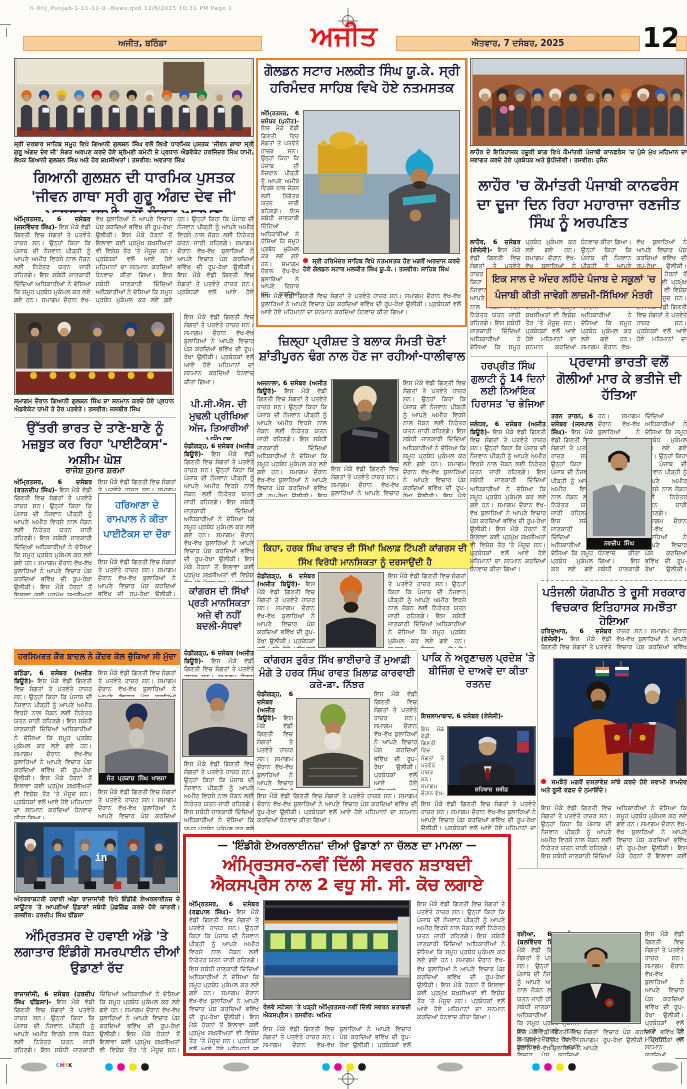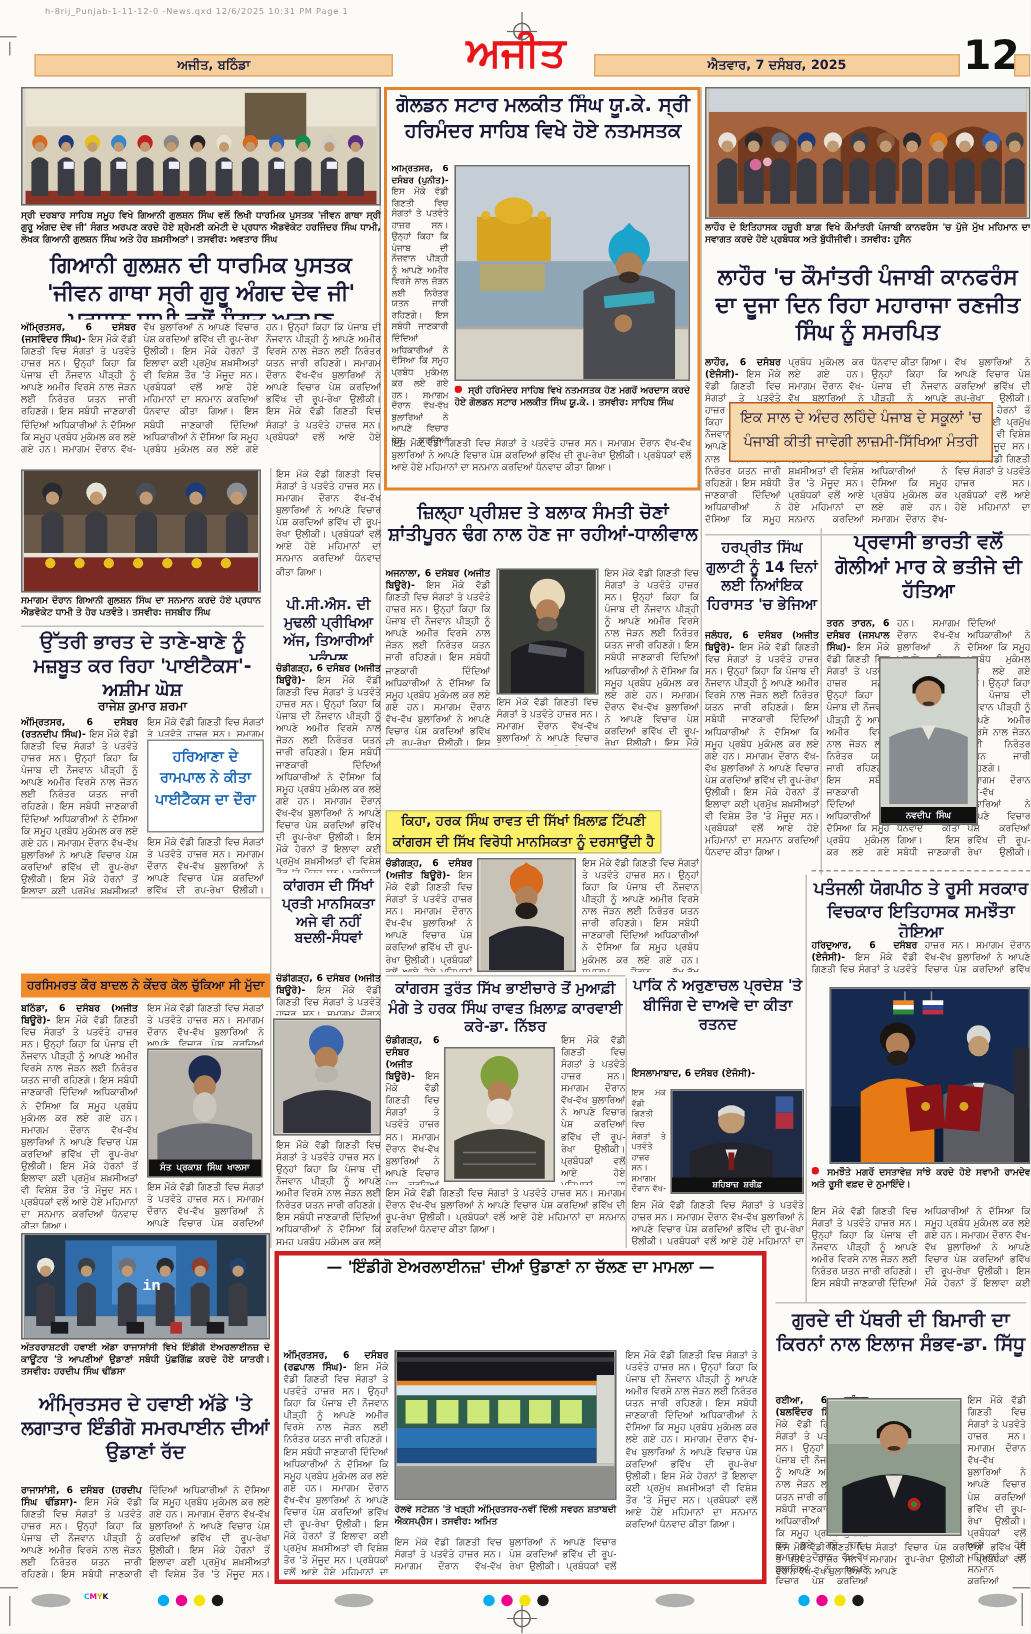--- a/index.html
+++ b/index.html
@@ -353,7 +353,7 @@
     <span>ਲਾਹੌਰ ਦੇ ਇਤਿਹਾਸਕ ਹਜ਼ੂਰੀ ਬਾਗ਼ ਵਿਖੇ ਕੌਮਾਂਤਰੀ ਪੰਜਾਬੀ ਕਾਨਫਰੰਸ 'ਚ ਪੁੱਜੇ ਮੁੱਖ ਮਹਿਮਾਨ ਦਾ ਸਵਾਗਤ ਕਰਦੇ ਹੋਏ ਪ੍ਰਬੰਧਕ ਅਤੇ ਬੁੱਧੀਜੀਵੀ।</span>
     <b>ਤਸਵੀਰ: ਹੁਸੈਨ</b>
   </div>
-  <div class="ab hd" style="left:470px;top:176px;width:217px;height:58px;font-size:14.5px">ਲਾਹੌਰ 'ਚ ਕੌਮਾਂਤਰੀ ਪੰਜਾਬੀ ਕਾਨਫਰੰਸ ਦਾ ਦੂਜਾ ਦਿਨ ਰਿਹਾ ਮਹਾਰਾਜਾ ਰਣਜੀਤ ਸਿੰਘ ਨੂੰ ਸਮਰਪਿਤ</div>
+  <div class="ab hd" style="left:470px;top:176px;width:217px;height:58px;font-size:14.5px">ਲਾਹੌਰ 'ਚ ਕੌਮਾਂਤਰੀ ਪੰਜਾਬੀ ਕਾਨਫਰੰਸ ਦਾ ਦੂਜਾ ਦਿਨ ਰਿਹਾ ਮਹਾਰਾਜਾ ਰਣਜੀਤ ਸਿੰਘ ਨੂੰ ਅਰਪਣਿਤ</div>
   <div class="ab bt c4" style="left:470px;top:238px;width:217px;height:115px">
     <b>ਲਾਹੌਰ, 6 ਦਸੰਬਰ (ਏਜੰਸੀ)-</b>
     <span>ਇਸ ਮੌਕੇ ਵੱਡੀ ਗਿਣਤੀ ਵਿਚ ਸੰਗਤਾਂ ਤੇ ਪਤਵੰਤੇ ਹਾਜ਼ਰ ਸਨ। ਉਨ੍ਹਾਂ ਕਿਹਾ ਕਿ ਪੰਜਾਬ ਦੀ ਨੌਜਵਾਨ ਪੀੜ੍ਹੀ ਨੂੰ ਆਪਣੇ ਅਮੀਰ ਵਿਰਸੇ ਨਾਲ ਜੋੜਨ ਲਈ ਨਿਰੰਤਰ ਯਤਨ ਜਾਰੀ ਰਹਿਣਗੇ। ਇਸ ਸਬੰਧੀ ਜਾਣਕਾਰੀ ਦਿੰਦਿਆਂ ਅਧਿਕਾਰੀਆਂ ਨੇ ਦੱਸਿਆ ਕਿ ਸਮੂਹ ਪ੍ਰਬੰਧ ਮੁਕੰਮਲ ਕਰ ਲਏ ਗਏ ਹਨ। ਸਮਾਗਮ ਦੌਰਾਨ ਵੱਖ-ਵੱਖ ਬੁਲਾਰਿਆਂ ਨੇ ਆਪਣੇ ਵਿਚਾਰ ਪੇਸ਼ ਕਰਦਿਆਂ ਭਵਿੱਖ ਦੀ ਰੂਪ-ਰੇਖਾ ਉਲੀਕੀ। ਇਸ ਮੌਕੇ ਹੋਰਨਾਂ ਤੋਂ ਇਲਾਵਾ ਕਈ ਪ੍ਰਮੁੱਖ ਸ਼ਖ਼ਸੀਅਤਾਂ ਵੀ ਵਿਸ਼ੇਸ਼ ਤੌਰ 'ਤੇ ਮੌਜੂਦ ਸਨ। ਪ੍ਰਬੰਧਕਾਂ ਵਲੋਂ ਆਏ ਹੋਏ ਮਹਿਮਾਨਾਂ ਦਾ ਸਨਮਾਨ ਕਰਦਿਆਂ ਧੰਨਵਾਦ ਕੀਤਾ ਗਿਆ। ਉਨ੍ਹਾਂ ਕਿਹਾ ਕਿ ਪੰਜਾਬ ਦੀ ਨੌਜਵਾਨ ਪੀੜ੍ਹੀ ਨੂੰ ਆਪਣੇ ਅਮੀਰ ਵਿਰਸੇ ਨਾਲ ਜੋੜਨ ਲਈ ਨਿਰੰਤਰ ਯਤਨ ਜਾਰੀ ਰਹਿਣਗੇ। ਇਸ ਸਬੰਧੀ ਜਾਣਕਾਰੀ ਦਿੰਦਿਆਂ ਅਧਿਕਾਰੀਆਂ ਨੇ ਦੱਸਿਆ ਕਿ ਸਮੂਹ ਪ੍ਰਬੰਧ ਮੁਕੰਮਲ ਕਰ ਲਏ ਗਏ ਹਨ। ਸਮਾਗਮ ਦੌਰਾਨ ਵੱਖ-ਵੱਖ ਬੁਲਾਰਿਆਂ ਨੇ ਆਪਣੇ ਵਿਚਾਰ ਪੇਸ਼ ਕਰਦਿਆਂ ਭਵਿੱਖ ਦੀ ਰੂਪ-ਰੇਖਾ ਉਲੀਕੀ। ਇਸ ਮੌਕੇ ਹੋਰਨਾਂ ਤੋਂ ਇਲਾਵਾ ਕਈ ਪ੍ਰਮੁੱਖ ਸ਼ਖ਼ਸੀਅਤਾਂ ਵੀ ਵਿਸ਼ੇਸ਼ ਤੌਰ 'ਤੇ ਮੌਜੂਦ ਸਨ। ਇਸ ਮੌਕੇ ਵੱਡੀ ਗਿਣਤੀ ਵਿਚ ਸੰਗਤਾਂ ਤੇ ਪਤਵੰਤੇ ਹਾਜ਼ਰ ਸਨ। ਪ੍ਰਬੰਧਕਾਂ ਵਲੋਂ ਆਏ ਹੋਏ ਮਹਿਮਾਨਾਂ ਦਾ ਸਨਮਾਨ ਕਰਦਿਆਂ ਧੰਨਵਾਦ ਕੀਤਾ ਗਿਆ।</span>

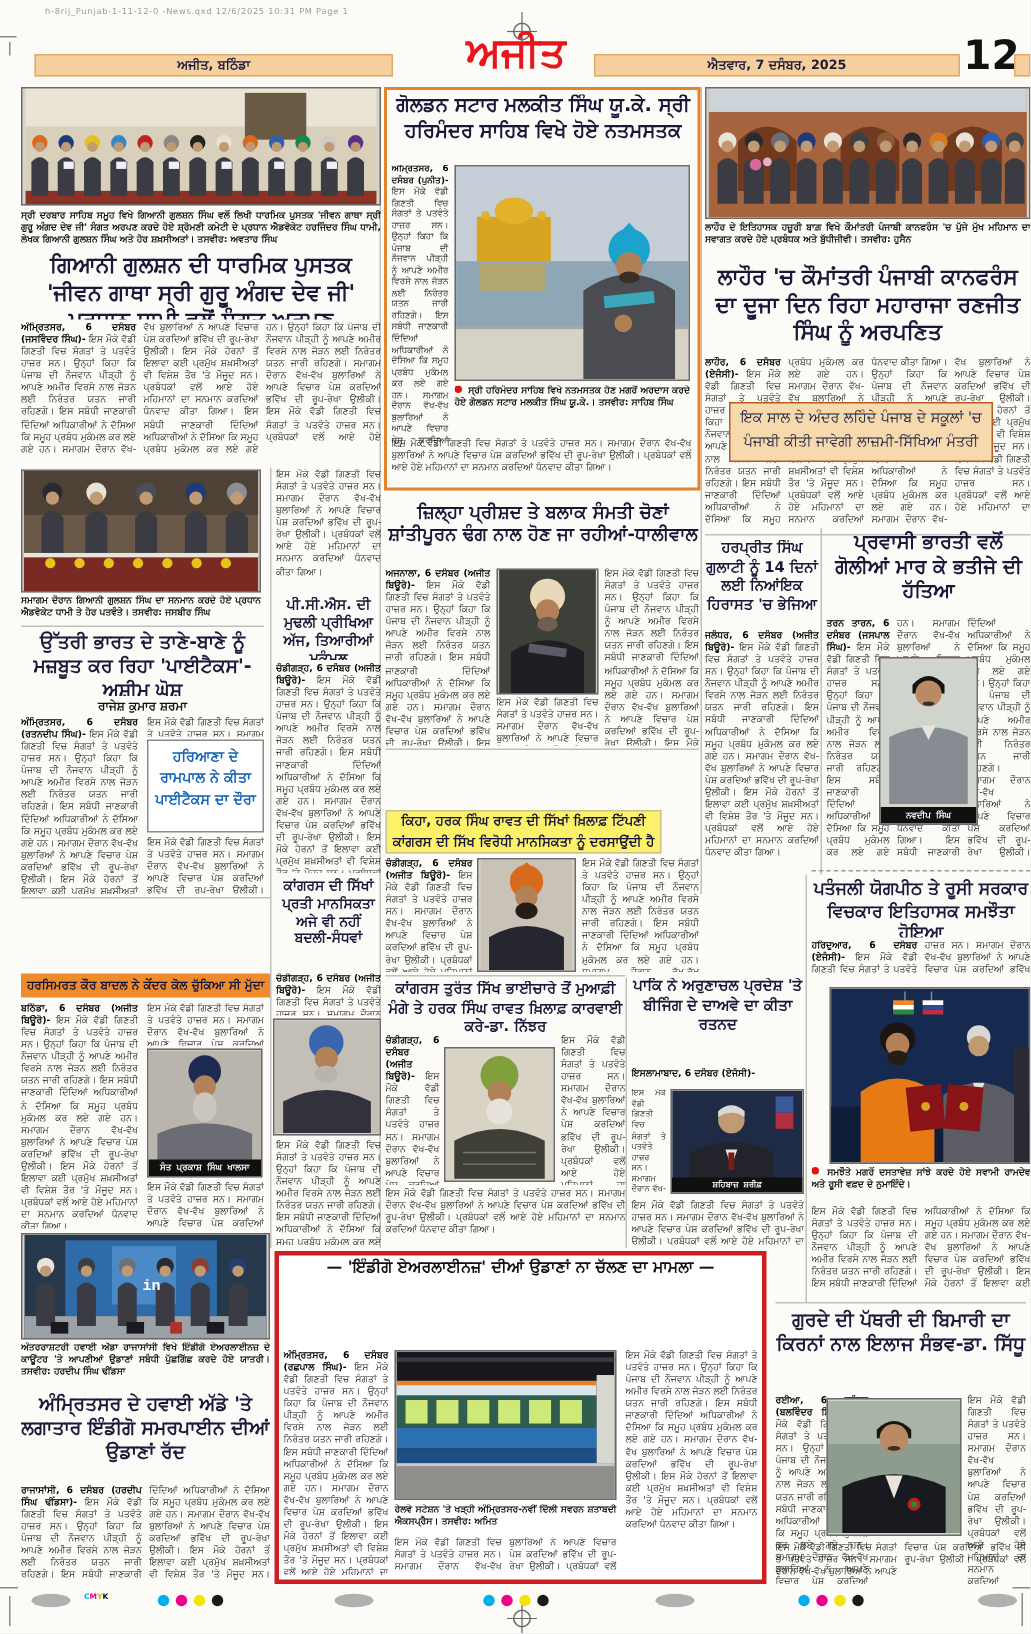--- a/index.html
+++ b/index.html
@@ -23,7 +23,7 @@
           font-size:8.5px;display:flex;align-items:center;justify-content:center;overflow:hidden;}
   .quote-blue{border:1px solid #8a8a8a;color:#1665b5;font-weight:bold;font-size:9.5px;
               text-align:center;line-height:1.5;padding:4px 2px;background:#fff;overflow:hidden;}
-  .quote-tan{background:#f7d9ae;border:1.5px solid #b85a1e;color:#17173c;font-weight:normal;
+  .quote-tan{background:#f7d9ae;border:1.5px solid #b85a1e;color:#17173c;font-weight:bold;
              font-size:9.5px;text-align:center;line-height:1.7;padding:2px;overflow:hidden;}
   .strap{background:#ef8b2b;color:#14143a;font-weight:bold;font-size:8px;text-align:center;
          line-height:16px;overflow:hidden;}

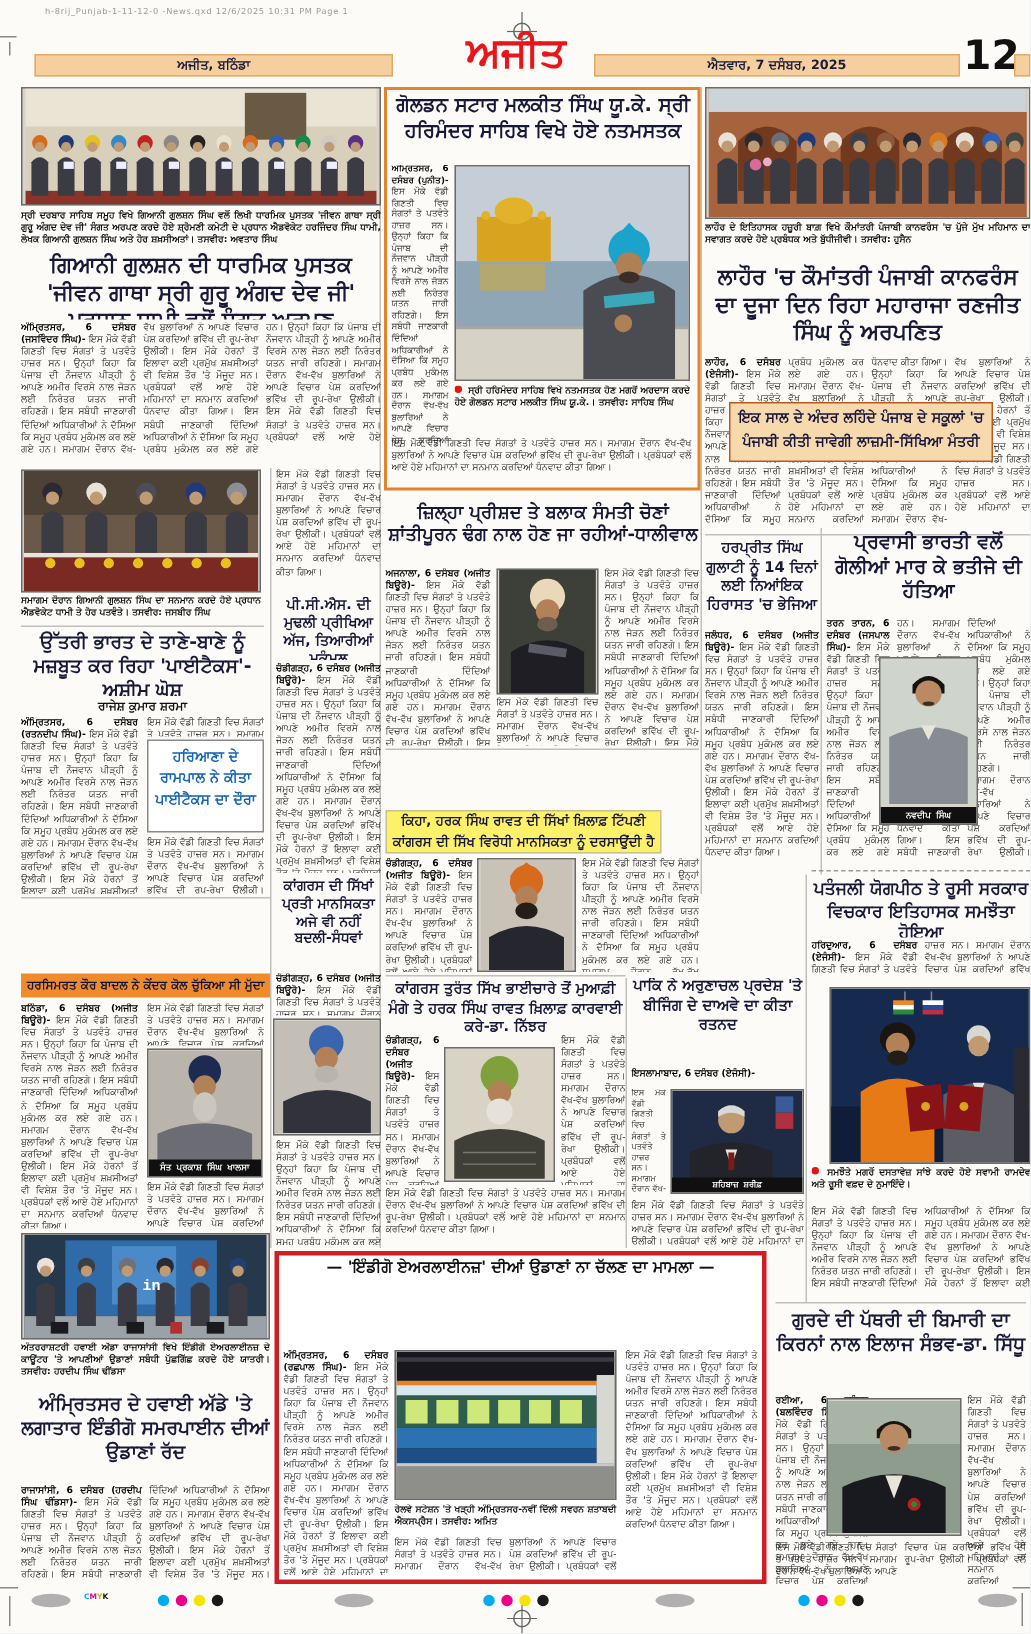--- a/index.html
+++ b/index.html
@@ -270,7 +270,7 @@
   <div class="ab bt" style="left:403px;top:379px;width:63px;height:118px"><span>ਇਸ ਮੌਕੇ ਵੱਡੀ ਗਿਣਤੀ ਵਿਚ ਸੰਗਤਾਂ ਤੇ ਪਤਵੰਤੇ ਹਾਜ਼ਰ ਸਨ। ਉਨ੍ਹਾਂ ਕਿਹਾ ਕਿ ਪੰਜਾਬ ਦੀ ਨੌਜਵਾਨ ਪੀੜ੍ਹੀ ਨੂੰ ਆਪਣੇ ਅਮੀਰ ਵਿਰਸੇ ਨਾਲ ਜੋੜਨ ਲਈ ਨਿਰੰਤਰ ਯਤਨ ਜਾਰੀ ਰਹਿਣਗੇ। ਇਸ ਸਬੰਧੀ ਜਾਣਕਾਰੀ ਦਿੰਦਿਆਂ ਅਧਿਕਾਰੀਆਂ ਨੇ ਦੱਸਿਆ ਕਿ ਸਮੂਹ ਪ੍ਰਬੰਧ ਮੁਕੰਮਲ ਕਰ ਲਏ ਗਏ ਹਨ। ਸਮਾਗਮ ਦੌਰਾਨ ਵੱਖ-ਵੱਖ ਬੁਲਾਰਿਆਂ ਨੇ ਆਪਣੇ ਵਿਚਾਰ ਪੇਸ਼ ਕਰਦਿਆਂ ਭਵਿੱਖ ਦੀ ਰੂਪ-ਰੇਖਾ ਉਲੀਕੀ। ਇਸ ਮੌਕੇ ਹੋਰਨਾਂ ਤੋਂ ਇਲਾਵਾ ਕਈ ਪ੍ਰਮੁੱਖ ਸ਼ਖ਼ਸੀਅਤਾਂ ਵੀ ਵਿਸ਼ੇਸ਼ ਤੌਰ 'ਤੇ ਮੌਜੂਦ ਸਨ। ਪ੍ਰਬੰਧਕਾਂ ਵਲੋਂ ਆਏ ਹੋਏ ਮਹਿਮਾਨਾਂ ਦਾ ਸਨਮਾਨ ਕਰਦਿਆਂ ਧੰਨਵਾਦ ਕੀਤਾ ਗਿਆ।</span></div>
   <div class="ab bt" style="left:331px;top:465px;width:68px;height:32px"><span>ਇਸ ਮੌਕੇ ਵੱਡੀ ਗਿਣਤੀ ਵਿਚ ਸੰਗਤਾਂ ਤੇ ਪਤਵੰਤੇ ਹਾਜ਼ਰ ਸਨ। ਸਮਾਗਮ ਦੌਰਾਨ ਵੱਖ-ਵੱਖ ਬੁਲਾਰਿਆਂ ਨੇ ਆਪਣੇ ਵਿਚਾਰ ਪੇਸ਼ ਕਰਦਿਆਂ ਭਵਿੱਖ ਦੀ ਰੂਪ-ਰੇਖਾ ਉਲੀਕੀ। ਪ੍ਰਬੰਧਕਾਂ ਵਲੋਂ ਆਏ ਹੋਏ ਮਹਿਮਾਨਾਂ ਦਾ ਸਨਮਾਨ ਕਰਦਿਆਂ ਧੰਨਵਾਦ ਕੀਤਾ ਗਿਆ।</span></div>
 
-  <div class="ab yellow-sub" style="left:257px;top:540px;width:184px;height:29px">ਕਿਹਾ, ਹਰਕ ਸਿੰਘ ਰਾਵਤ ਦੀ ਸਿੱਖਾਂ ਖ਼ਿਲਾਫ਼ ਟਿੱਪਣੀ ਕਾਂਗਰਸ ਦੀ ਸਿੱਖ ਵਿਰੋਧੀ ਮਾਨਸਿਕਤਾ ਨੂੰ ਦਰਸਾਉਂਦੀ ਹੈ</div>
+  <div class="ab yellow-sub" style="left:257px;top:540px;width:216px;height:29px">ਕਿਹਾ, ਹਰਕ ਸਿੰਘ ਰਾਵਤ ਦੀ ਸਿੱਖਾਂ ਖ਼ਿਲਾਫ਼ ਟਿੱਪਣੀ ਕਾਂਗਰਸ ਦੀ ਸਿੱਖ ਵਿਰੋਧੀ ਮਾਨਸਿਕਤਾ ਨੂੰ ਦਰਸਾਉਂਦੀ ਹੈ</div>
   <div class="ab bt" style="left:257px;top:572px;width:58px;height:76px">
     <b>ਚੰਡੀਗੜ੍ਹ, 6 ਦਸੰਬਰ (ਅਜੀਤ ਬਿਊਰੋ)-</b>
     <span>ਇਸ ਮੌਕੇ ਵੱਡੀ ਗਿਣਤੀ ਵਿਚ ਸੰਗਤਾਂ ਤੇ ਪਤਵੰਤੇ ਹਾਜ਼ਰ ਸਨ। ਸਮਾਗਮ ਦੌਰਾਨ ਵੱਖ-ਵੱਖ ਬੁਲਾਰਿਆਂ ਨੇ ਆਪਣੇ ਵਿਚਾਰ ਪੇਸ਼ ਕਰਦਿਆਂ ਭਵਿੱਖ ਦੀ ਰੂਪ-ਰੇਖਾ ਉਲੀਕੀ। ਪ੍ਰਬੰਧਕਾਂ ਵਲੋਂ ਆਏ ਹੋਏ ਮਹਿਮਾਨਾਂ ਦਾ ਸਨਮਾਨ ਕਰਦਿਆਂ ਧੰਨਵਾਦ ਕੀਤਾ ਗਿਆ।</span>

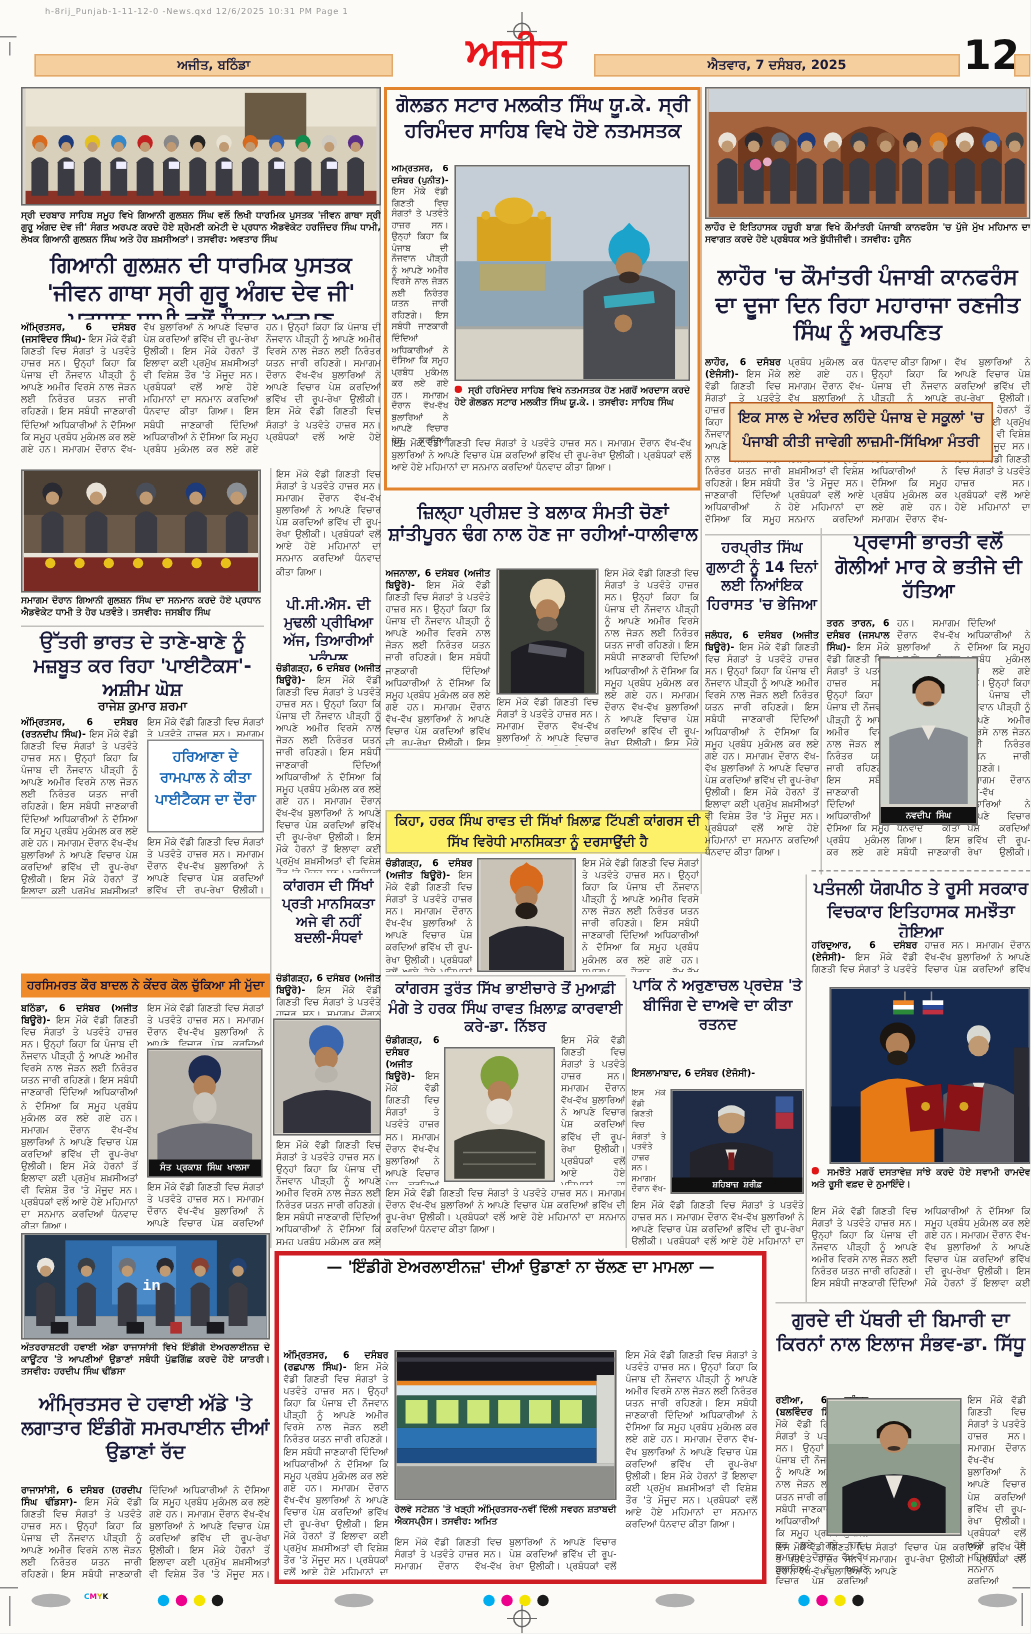--- a/index.html
+++ b/index.html
@@ -444,6 +444,7 @@
 
   <div class="ab redbox" style="left:183px;top:834px;width:328px;height:222px"></div>
   <div class="ab" style="left:190px;top:839px;width:314px;height:14px;font-size:10.5px;font-weight:bold;color:#111;text-align:center;overflow:hidden;z-index:6">— 'ਇੰਡੀਗੋ ਏਅਰਲਾਈਨਜ਼' ਦੀਆਂ ਉਡਾਣਾਂ ਨਾ ਚੱਲਣ ਦਾ ਮਾਮਲਾ —</div>
+  <div class="ab hd red-hd" style="left:188px;top:855px;width:318px;height:40px;font-size:16.5px;line-height:1.2;z-index:6">ਅੰਮ੍ਰਿਤਸਰ-ਨਵੀਂ ਦਿੱਲੀ ਸਵਰਨ ਸ਼ਤਾਬਦੀ ਐਕਸਪ੍ਰੈਸ ਨਾਲ 2 ਵਧੂ ਸੀ. ਸੀ. ਕੋਚ ਲਗਾਏ</div>
   <div class="ab bt" style="left:189px;top:900px;width:70px;height:150px;z-index:6">
     <b>ਅੰਮ੍ਰਿਤਸਰ, 6 ਦਸੰਬਰ (ਰਛਪਾਲ ਸਿੰਘ)-</b>
     <span>ਇਸ ਮੌਕੇ ਵੱਡੀ ਗਿਣਤੀ ਵਿਚ ਸੰਗਤਾਂ ਤੇ ਪਤਵੰਤੇ ਹਾਜ਼ਰ ਸਨ। ਉਨ੍ਹਾਂ ਕਿਹਾ ਕਿ ਪੰਜਾਬ ਦੀ ਨੌਜਵਾਨ ਪੀੜ੍ਹੀ ਨੂੰ ਆਪਣੇ ਅਮੀਰ ਵਿਰਸੇ ਨਾਲ ਜੋੜਨ ਲਈ ਨਿਰੰਤਰ ਯਤਨ ਜਾਰੀ ਰਹਿਣਗੇ। ਇਸ ਸਬੰਧੀ ਜਾਣਕਾਰੀ ਦਿੰਦਿਆਂ ਅਧਿਕਾਰੀਆਂ ਨੇ ਦੱਸਿਆ ਕਿ ਸਮੂਹ ਪ੍ਰਬੰਧ ਮੁਕੰਮਲ ਕਰ ਲਏ ਗਏ ਹਨ। ਸਮਾਗਮ ਦੌਰਾਨ ਵੱਖ-ਵੱਖ ਬੁਲਾਰਿਆਂ ਨੇ ਆਪਣੇ ਵਿਚਾਰ ਪੇਸ਼ ਕਰਦਿਆਂ ਭਵਿੱਖ ਦੀ ਰੂਪ-ਰੇਖਾ ਉਲੀਕੀ। ਇਸ ਮੌਕੇ ਹੋਰਨਾਂ ਤੋਂ ਇਲਾਵਾ ਕਈ ਪ੍ਰਮੁੱਖ ਸ਼ਖ਼ਸੀਅਤਾਂ ਵੀ ਵਿਸ਼ੇਸ਼ ਤੌਰ 'ਤੇ ਮੌਜੂਦ ਸਨ। ਪ੍ਰਬੰਧਕਾਂ ਵਲੋਂ ਆਏ ਹੋਏ ਮਹਿਮਾਨਾਂ ਦਾ ਸਨਮਾਨ ਕਰਦਿਆਂ ਧੰਨਵਾਦ ਕੀਤਾ ਗਿਆ।</span>

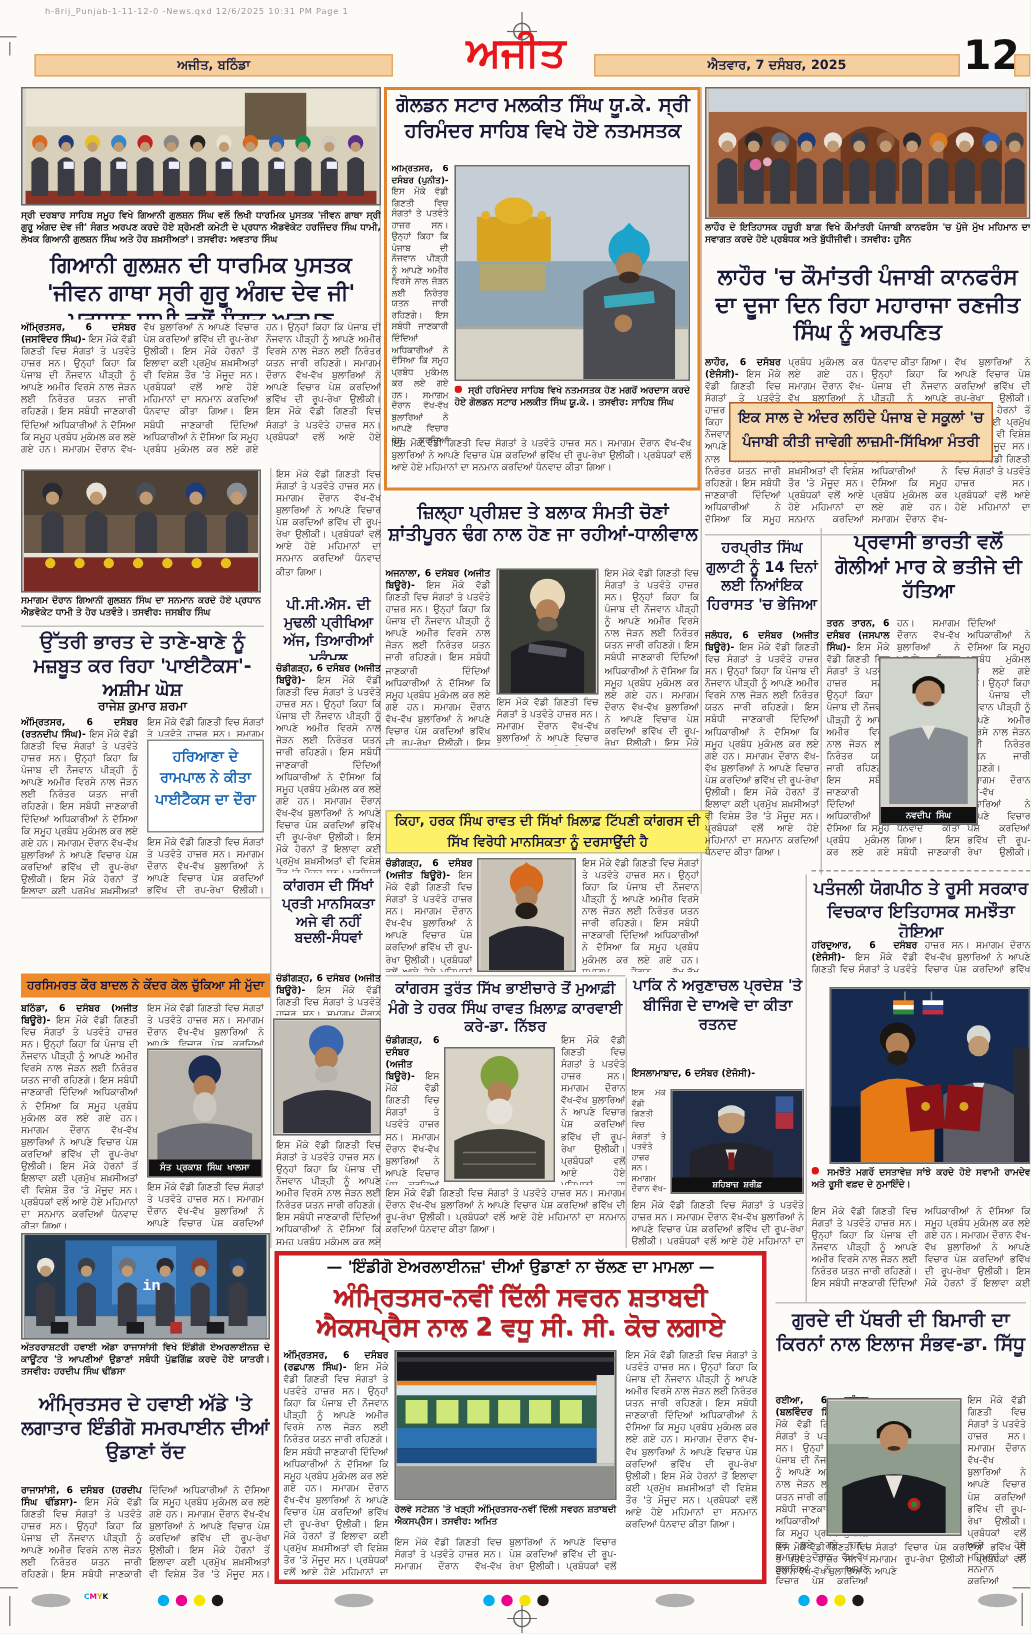--- a/index.html
+++ b/index.html
@@ -421,7 +421,6 @@
   </div>
   <div class="ab bt c2" style="left:541px;top:804px;width:146px;height:62px"><span>ਇਸ ਮੌਕੇ ਵੱਡੀ ਗਿਣਤੀ ਵਿਚ ਸੰਗਤਾਂ ਤੇ ਪਤਵੰਤੇ ਹਾਜ਼ਰ ਸਨ। ਉਨ੍ਹਾਂ ਕਿਹਾ ਕਿ ਪੰਜਾਬ ਦੀ ਨੌਜਵਾਨ ਪੀੜ੍ਹੀ ਨੂੰ ਆਪਣੇ ਅਮੀਰ ਵਿਰਸੇ ਨਾਲ ਜੋੜਨ ਲਈ ਨਿਰੰਤਰ ਯਤਨ ਜਾਰੀ ਰਹਿਣਗੇ। ਇਸ ਸਬੰਧੀ ਜਾਣਕਾਰੀ ਦਿੰਦਿਆਂ ਅਧਿਕਾਰੀਆਂ ਨੇ ਦੱਸਿਆ ਕਿ ਸਮੂਹ ਪ੍ਰਬੰਧ ਮੁਕੰਮਲ ਕਰ ਲਏ ਗਏ ਹਨ। ਸਮਾਗਮ ਦੌਰਾਨ ਵੱਖ-ਵੱਖ ਬੁਲਾਰਿਆਂ ਨੇ ਆਪਣੇ ਵਿਚਾਰ ਪੇਸ਼ ਕਰਦਿਆਂ ਭਵਿੱਖ ਦੀ ਰੂਪ-ਰੇਖਾ ਉਲੀਕੀ। ਇਸ ਮੌਕੇ ਹੋਰਨਾਂ ਤੋਂ ਇਲਾਵਾ ਕਈ ਪ੍ਰਮੁੱਖ ਸ਼ਖ਼ਸੀਅਤਾਂ ਵੀ ਵਿਸ਼ੇਸ਼ ਤੌਰ 'ਤੇ ਮੌਜੂਦ ਸਨ। ਪ੍ਰਬੰਧਕਾਂ ਵਲੋਂ ਆਏ ਹੋਏ ਮਹਿਮਾਨਾਂ ਦਾ ਸਨਮਾਨ ਕਰਦਿਆਂ ਧੰਨਵਾਦ ਕੀਤਾ ਗਿਆ।</span></div>
 
-  <div class="ab hd" style="left:517px;top:872px;width:167px;height:54px;font-size:12.5px">ਗੁਰਦੇ ਦੀ ਪੱਥਰੀ ਦੀ ਬਿਮਾਰੀ ਦਾ ਕਿਰਨਾਂ ਨਾਲ ਇਲਾਜ ਸੰਭਵ-ਡਾ. ਸਿੱਧੂ</div>
   <div class="ab bt" style="left:517px;top:930px;width:62px;height:126px">
     <b>ਰਈਆ, 6 ਦਸੰਬਰ (ਬਲਵਿੰਦਰ ਸਿੰਘ)-</b>
     <span>ਇਸ ਮੌਕੇ ਵੱਡੀ ਗਿਣਤੀ ਵਿਚ ਸੰਗਤਾਂ ਤੇ ਪਤਵੰਤੇ ਹਾਜ਼ਰ ਸਨ। ਉਨ੍ਹਾਂ ਕਿਹਾ ਕਿ ਪੰਜਾਬ ਦੀ ਨੌਜਵਾਨ ਪੀੜ੍ਹੀ ਨੂੰ ਆਪਣੇ ਅਮੀਰ ਵਿਰਸੇ ਨਾਲ ਜੋੜਨ ਲਈ ਨਿਰੰਤਰ ਯਤਨ ਜਾਰੀ ਰਹਿਣਗੇ। ਇਸ ਸਬੰਧੀ ਜਾਣਕਾਰੀ ਦਿੰਦਿਆਂ ਅਧਿਕਾਰੀਆਂ ਨੇ ਦੱਸਿਆ ਕਿ ਸਮੂਹ ਪ੍ਰਬੰਧ ਮੁਕੰਮਲ ਕਰ ਲਏ ਗਏ ਹਨ। ਸਮਾਗਮ ਦੌਰਾਨ ਵੱਖ-ਵੱਖ ਬੁਲਾਰਿਆਂ ਨੇ ਆਪਣੇ ਵਿਚਾਰ ਪੇਸ਼ ਕਰਦਿਆਂ ਭਵਿੱਖ ਦੀ ਰੂਪ-ਰੇਖਾ ਉਲੀਕੀ। ਇਸ ਮੌਕੇ ਹੋਰਨਾਂ ਤੋਂ ਇਲਾਵਾ ਕਈ ਪ੍ਰਮੁੱਖ ਸ਼ਖ਼ਸੀਅਤਾਂ ਵੀ ਵਿਸ਼ੇਸ਼ ਤੌਰ 'ਤੇ ਮੌਜੂਦ ਸਨ। ਪ੍ਰਬੰਧਕਾਂ ਵਲੋਂ ਆਏ ਹੋਏ ਮਹਿਮਾਨਾਂ ਦਾ ਸਨਮਾਨ ਕਰਦਿਆਂ ਧੰਨਵਾਦ ਕੀਤਾ ਗਿਆ।</span>

